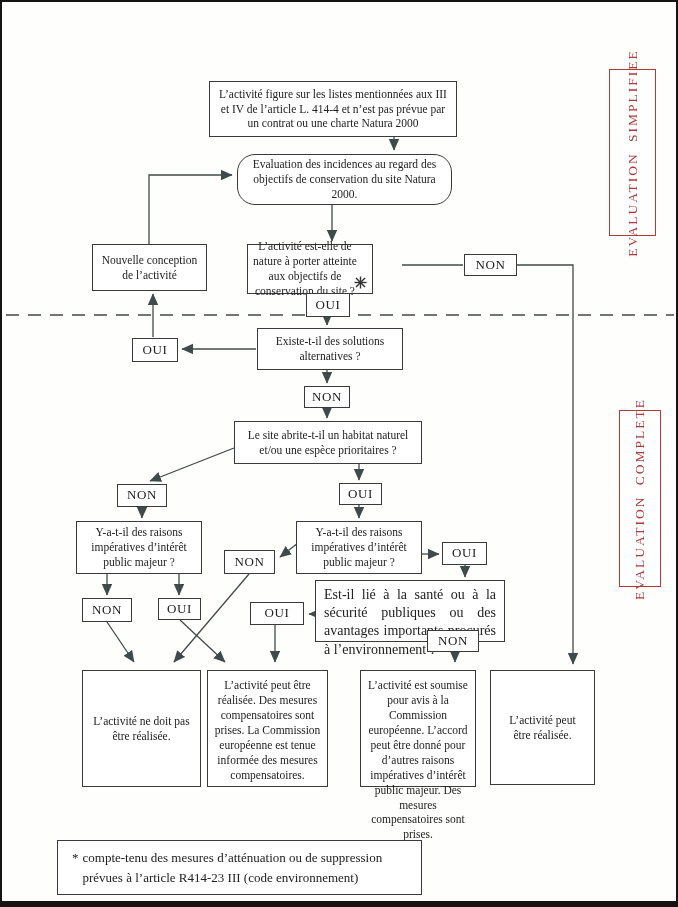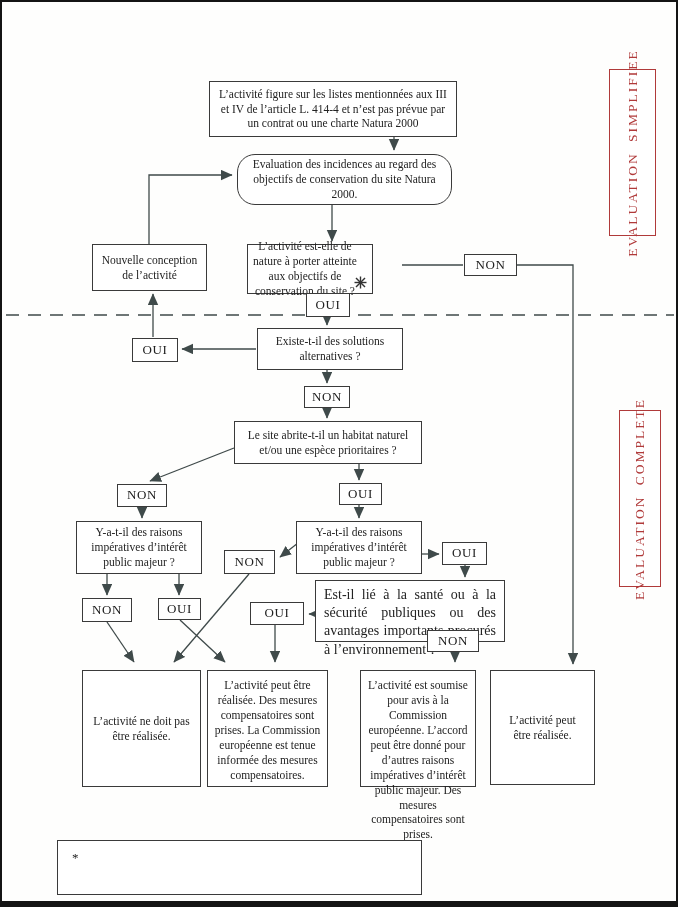--- a/index.html
+++ b/index.html
@@ -145,6 +145,7 @@
 
   <div class="footnote">
     <span>*</span>
+    <span>compte-tenu des mesures d’atténuation ou de suppression prévues à l’article R414-23 III (code environnement)</span>
   </div>
 
 </div>

